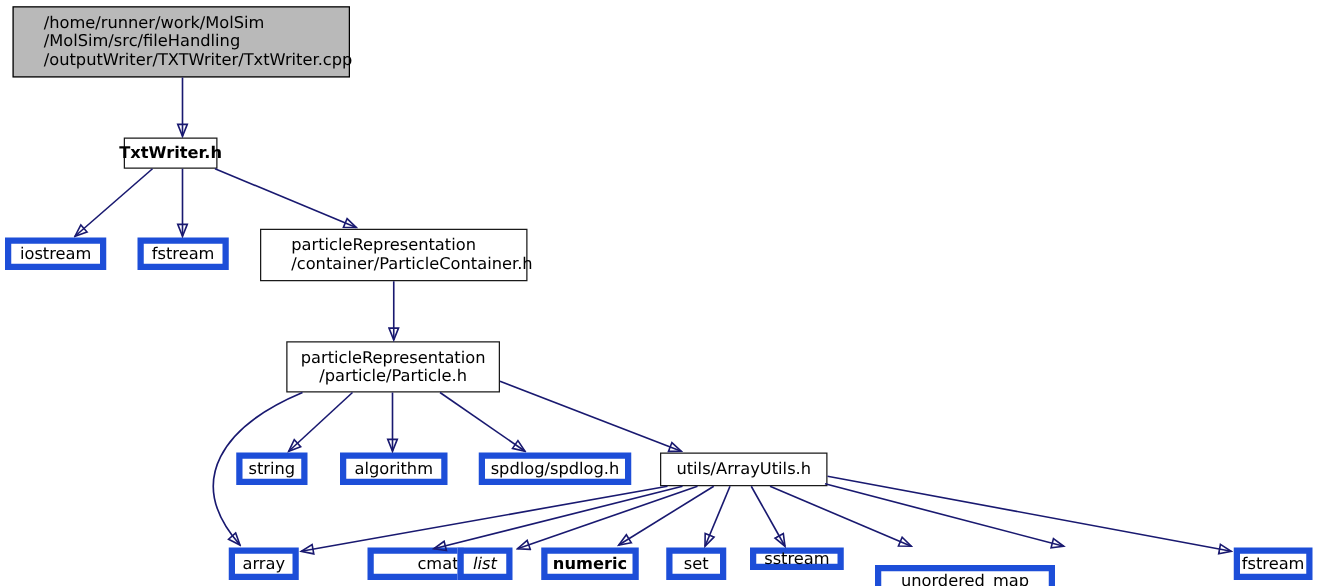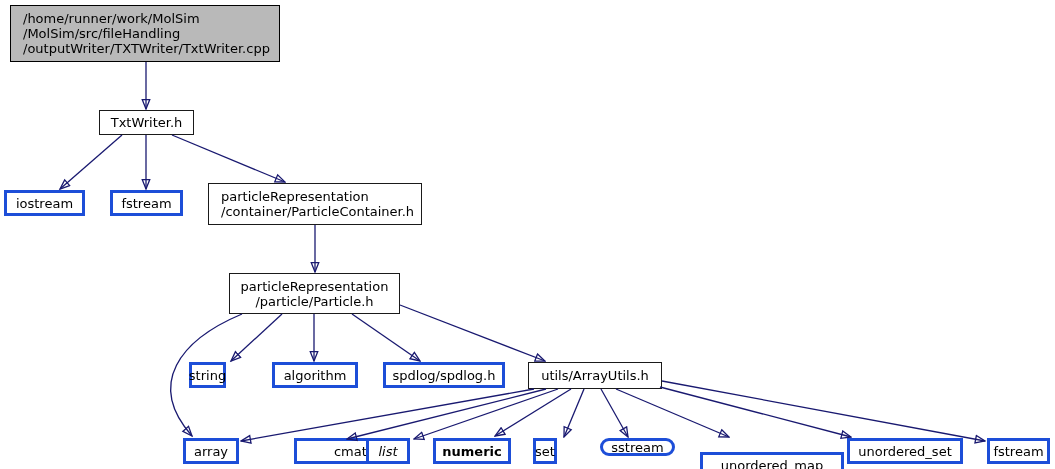--- a/index.html
+++ b/index.html
@@ -32,7 +32,7 @@
   .node.align-left{
     justify-content:flex-start;
     text-align:left;
-    padding-left:12px;
+    padding-left:24px;
     padding-right:4px;
   }
   svg.edges{

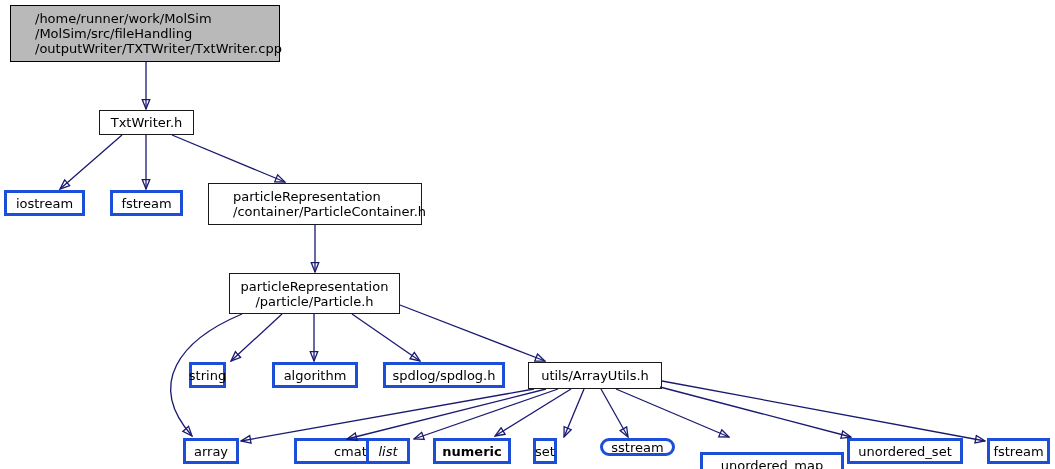--- a/index.html
+++ b/index.html
@@ -55,7 +55,7 @@
 /MolSim/src/fileHandling
 /outputWriter/TXTWriter/TxtWriter.cpp</div>
 
-  <div class="node internal" style="left:99px;top:110px;width:95px;height:25px;">TxtWriter.h</div>
+  <div class="node internal" style="left:99px;top:110px;width:75px;height:25px;font-weight:bold;">TxtWriter.h</div>
 
   <div class="node" style="left:4px;top:190px;width:81px;height:26px;">iostream</div>
 

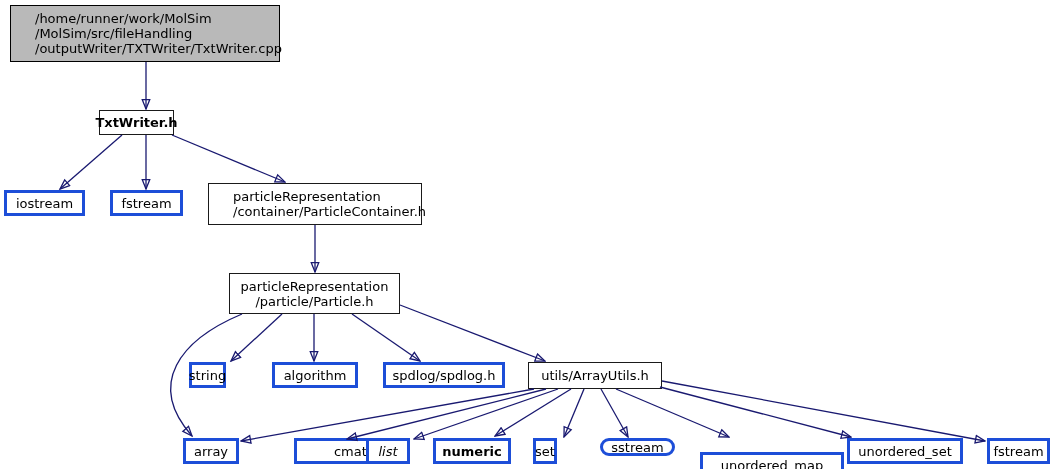--- a/index.html
+++ b/index.html
@@ -14,7 +14,7 @@
     position:absolute;
     box-sizing:border-box;
     background:#ffffff;
-    border:3px solid #1d4ed8;
+    border:5px solid #1d4ed8;
     color:#000000;
     font-size:13px;
     line-height:15px;

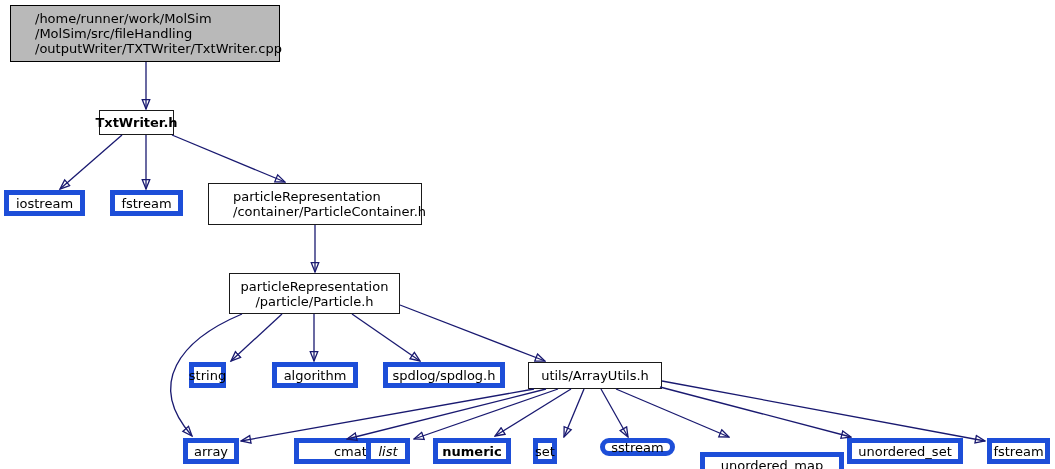--- a/index.html
+++ b/index.html
@@ -67,7 +67,7 @@
   <div class="node internal" style="left:229px;top:273px;width:171px;height:41px;">particleRepresentation
 /particle/Particle.h</div>
 
-  <div class="node" style="left:189px;top:362px;width:37px;height:26px;">string</div>
+  <div class="node" style="left:189px;top:362px;width:57px;height:26px;">string</div>
 
   <div class="node" style="left:272px;top:362px;width:86px;height:26px;">algorithm</div>
 

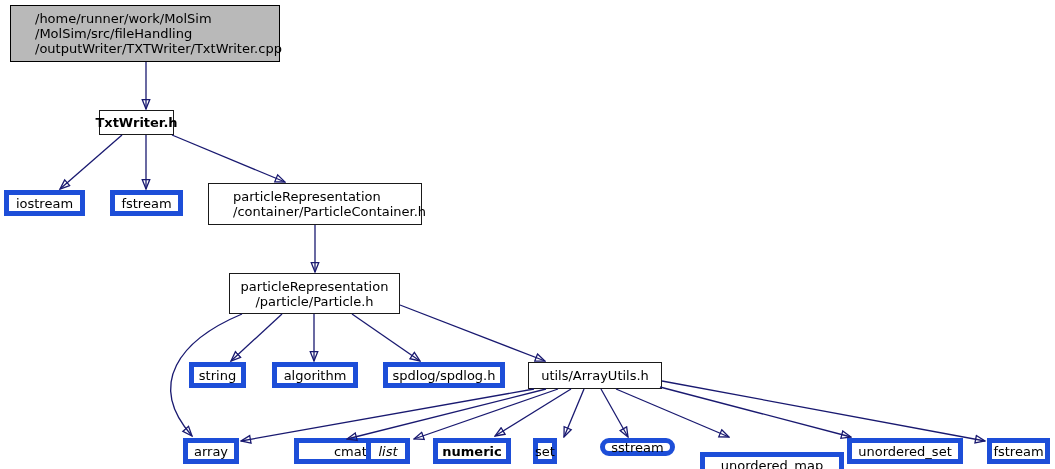--- a/index.html
+++ b/index.html
@@ -83,7 +83,7 @@
 
   <div class="node" style="left:433px;top:438px;width:78px;height:26px;font-weight:bold;">numeric</div>
 
-  <div class="node" style="left:533px;top:438px;width:24px;height:26px;">set</div>
+  <div class="node" style="left:533px;top:438px;width:48px;height:26px;">set</div>
 
   <div class="node" style="left:600px;top:438px;width:75px;height:18px;border-radius:11px;">sstream</div>
 

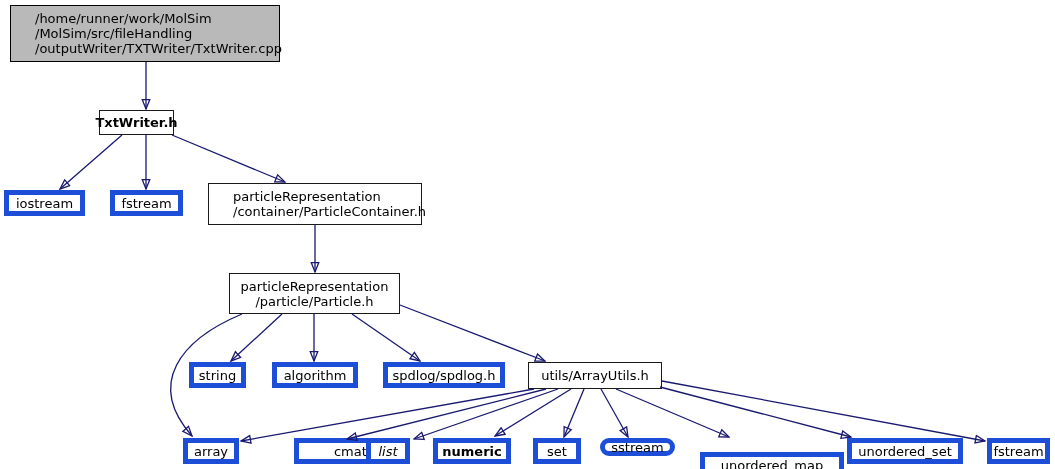--- a/index.html
+++ b/index.html
@@ -85,7 +85,7 @@
 
   <div class="node" style="left:533px;top:438px;width:48px;height:26px;">set</div>
 
-  <div class="node" style="left:600px;top:438px;width:75px;height:18px;border-radius:11px;">sstream</div>
+  <div class="node" style="left:600px;top:438px;width:75px;height:18px;">sstream</div>
 
   <div class="node" style="left:700px;top:452px;width:144px;height:26px;">unordered_map</div>
 

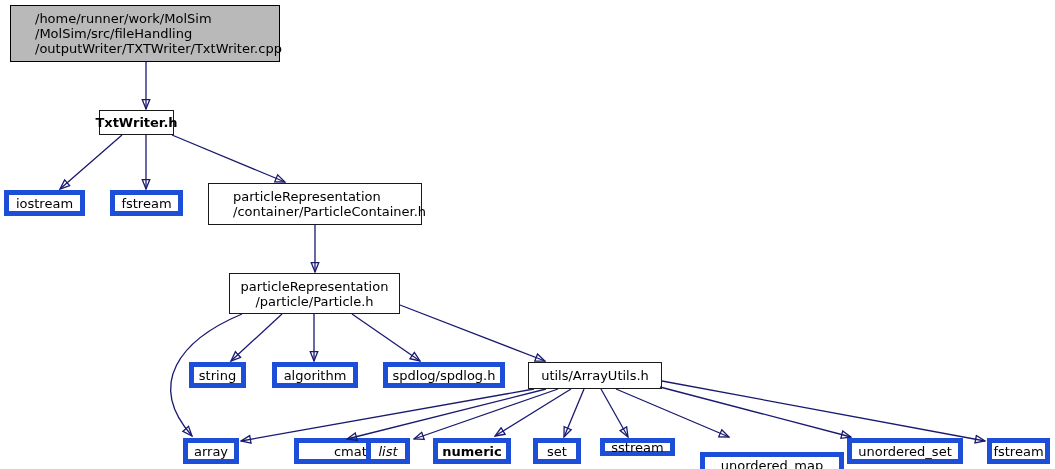--- a/index.html
+++ b/index.html
@@ -89,7 +89,6 @@
 
   <div class="node" style="left:700px;top:452px;width:144px;height:26px;">unordered_map</div>
 
-  <div class="node" style="left:847px;top:438px;width:116px;height:26px;">unordered_set</div>
 
   <div class="node" style="left:987px;top:438px;width:63px;height:26px;">fstream</div>
 

